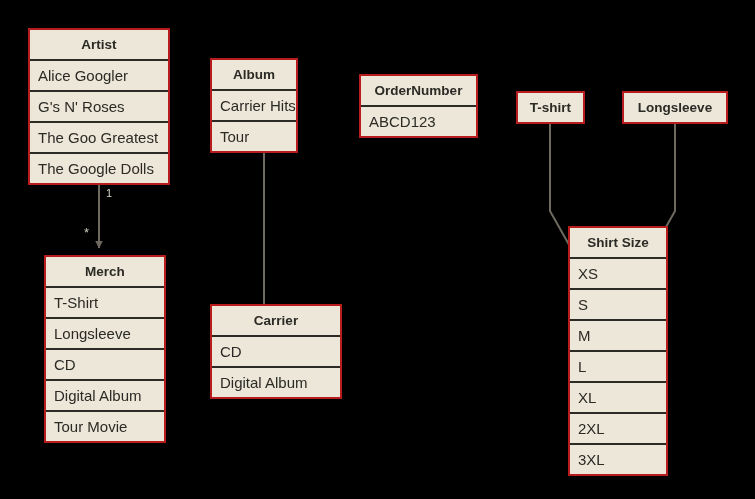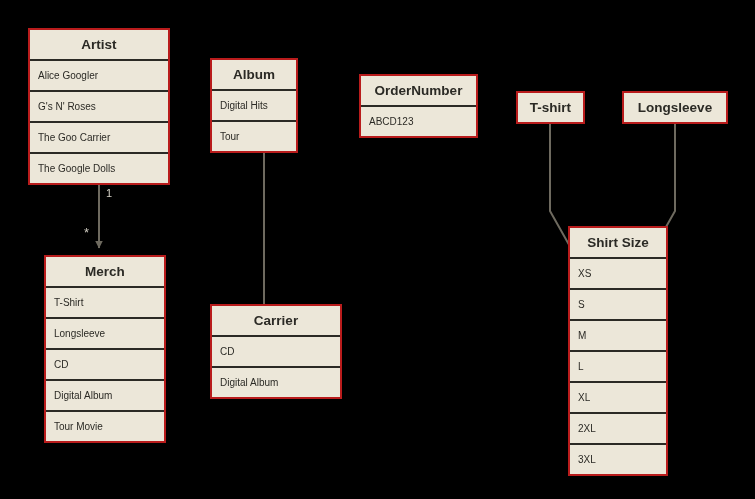--- a/index.html
+++ b/index.html
@@ -45,7 +45,7 @@
     box-sizing: border-box;
     background: #ece7d9;
     color: #2b2a25;
-    font-size: 10px;
+    font-size: 15px;
     line-height: 1;
     display: flex;
     align-items: center;

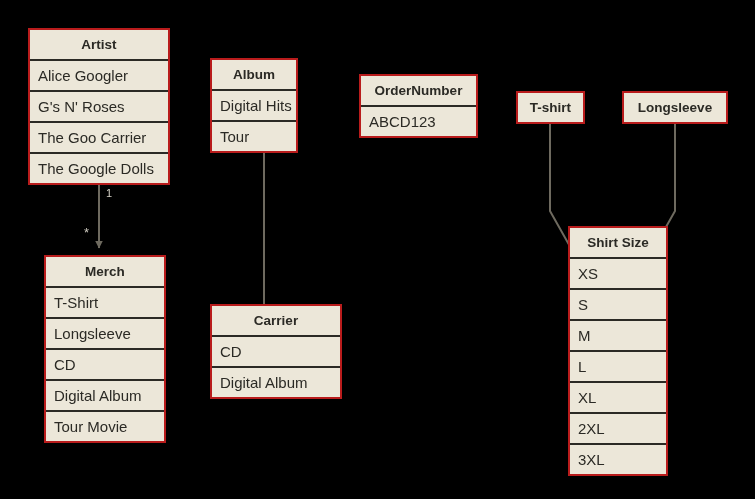--- a/index.html
+++ b/index.html
@@ -120,7 +120,7 @@
 
   <div class="entity" style="left:210px; top:58px; width:88px;">
     <div class="cell header">Album</div>
-    <div class="cell">Digital Hits</div>
+    <div class="cell">Carrier Hits</div>
     <div class="cell">Tour</div>
   </div>
 

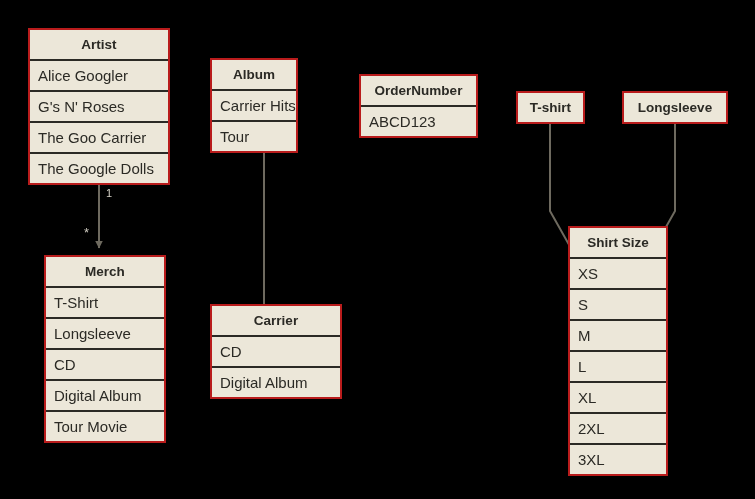--- a/index.html
+++ b/index.html
@@ -105,7 +105,7 @@
     <div class="cell header">Artist</div>
     <div class="cell">Alice Googler</div>
     <div class="cell">G's N' Roses</div>
-    <div class="cell">The Goo Carrier</div>
+    <div class="cell">The Goo Greatest</div>
     <div class="cell">The Google Dolls</div>
   </div>
 

